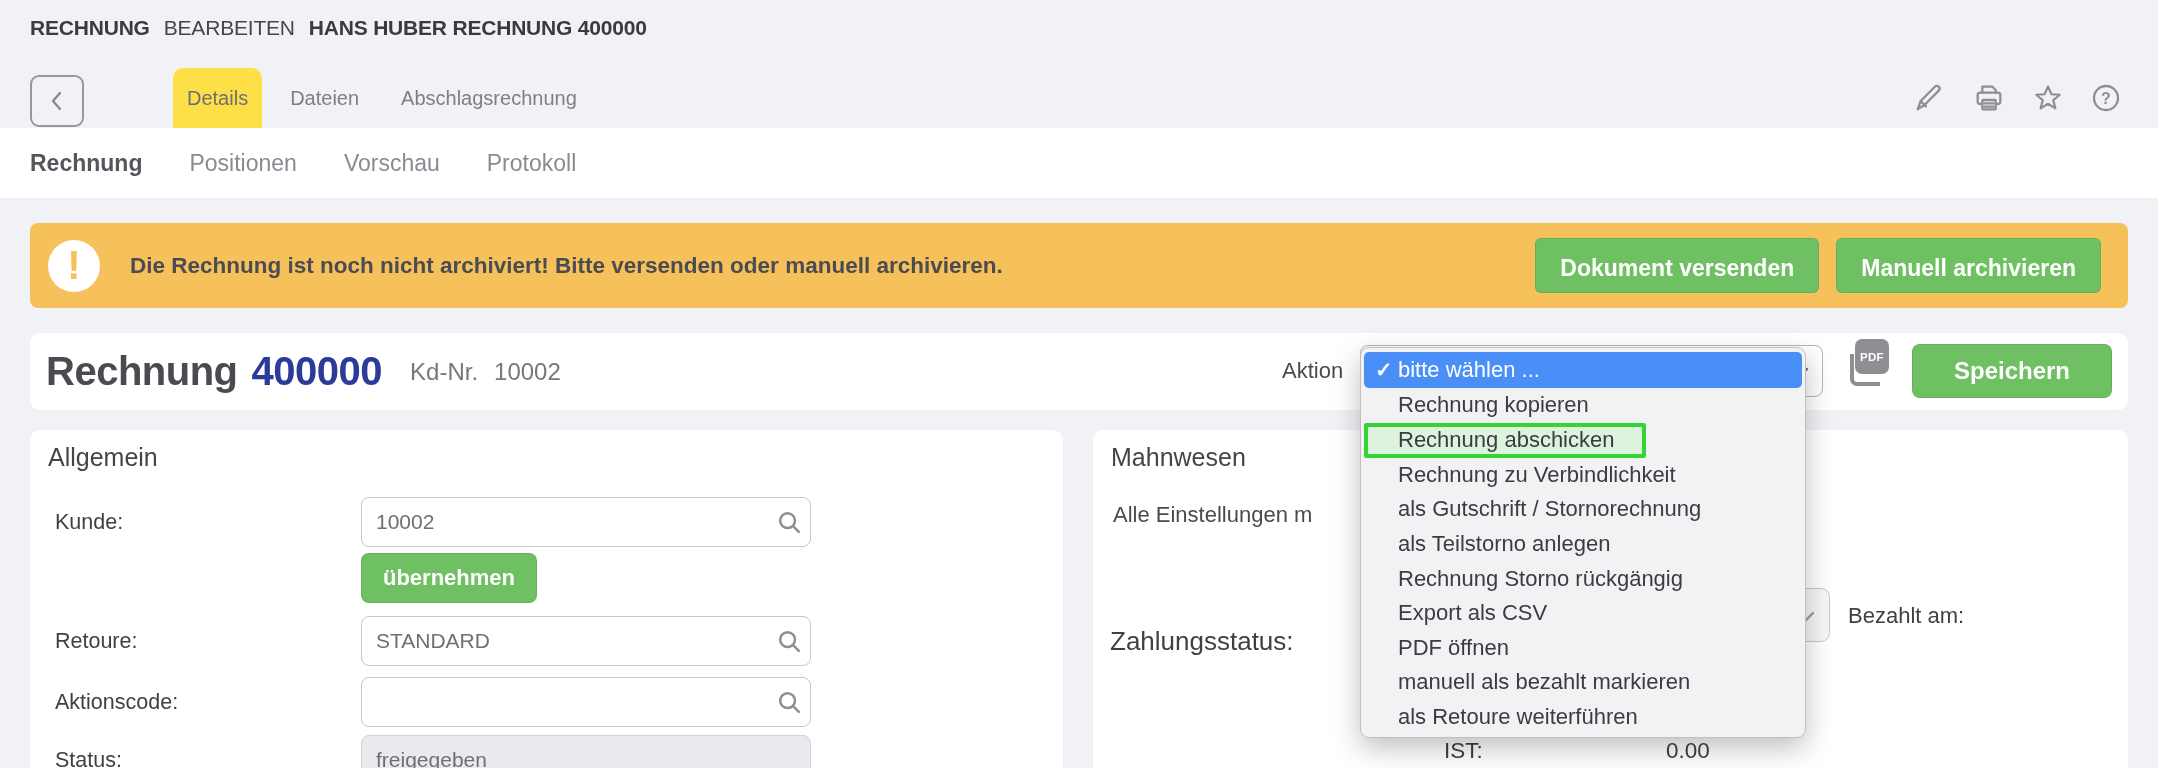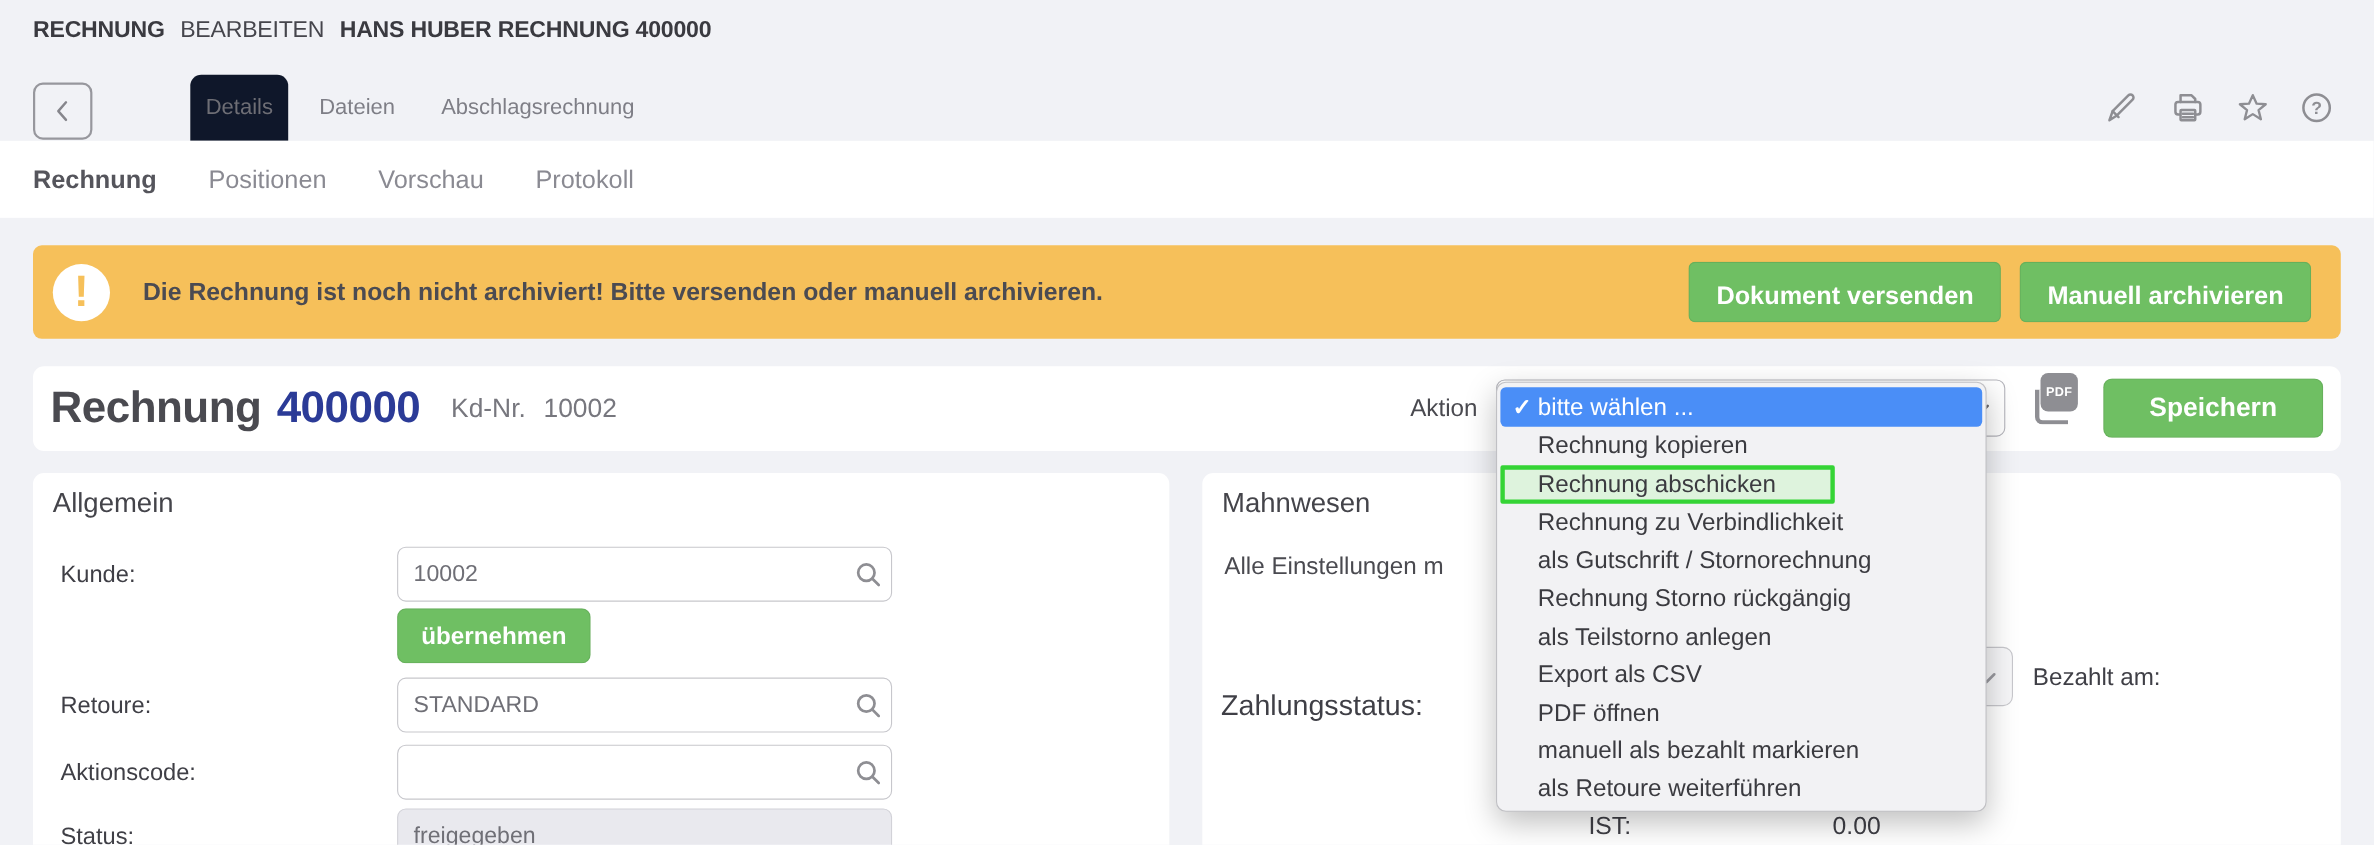--- a/index.html
+++ b/index.html
@@ -19,7 +19,7 @@
   .back-btn { position:absolute; left:30px; top:75px; width:54px; height:52px; border:2px solid #97979d; border-radius:9px; display:flex; align-items:center; justify-content:center; background:transparent; cursor:pointer; }
   .tabs { position:absolute; left:173px; top:68px; height:60px; display:flex; gap:14px; }
   .tab { padding:0 14px; display:flex; align-items:center; font-size:20px; color:#7e7e86; cursor:pointer; }
-  .tab.active { background:#0f172a; border-radius:10px 10px 0 0; color:#6e6e75; }
+  .tab.active { background:#fde047; border-radius:10px 10px 0 0; color:#6e6e75; }
   .top-icons { position:absolute; right:36px; top:82px; display:flex; gap:27px; align-items:center; }
   .top-icons svg { display:block; cursor:pointer; }
   

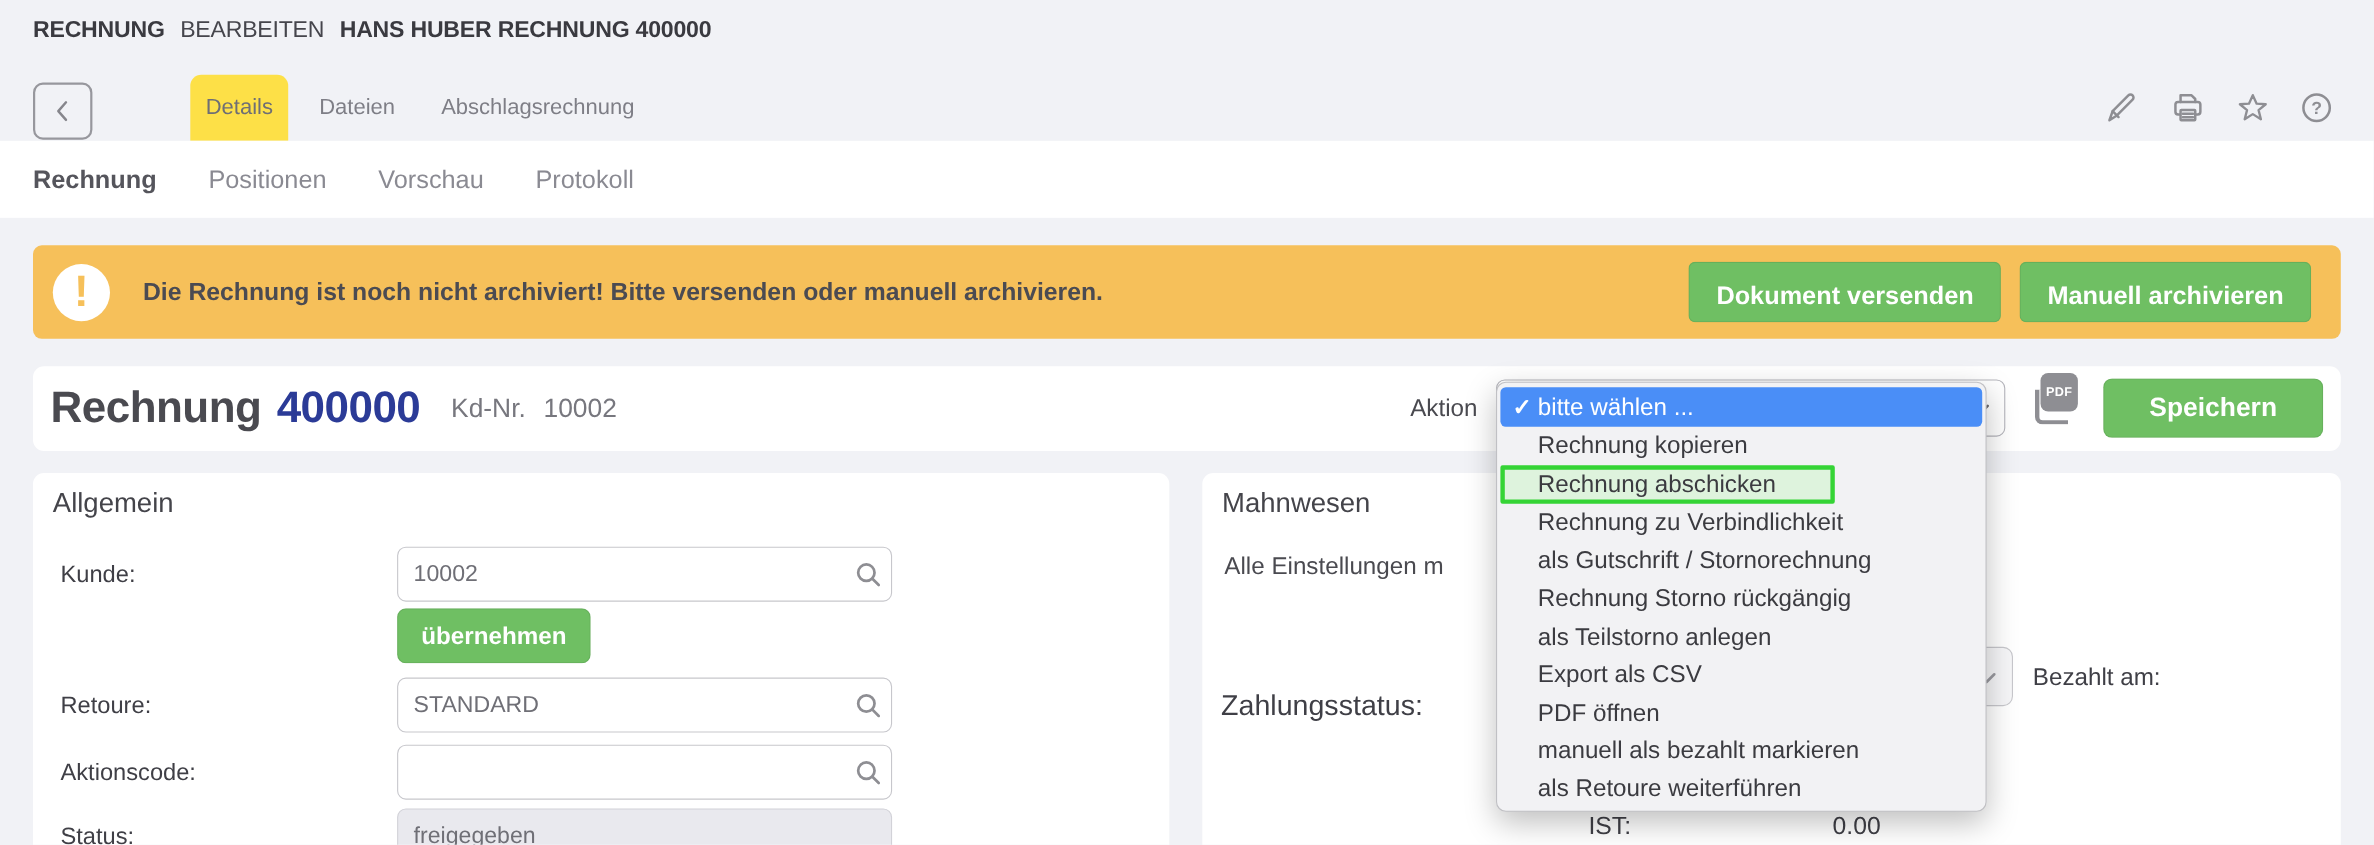--- a/index.html
+++ b/index.html
@@ -69,7 +69,7 @@
   .dd-selected { position:relative; margin:0 3px; height:36px; background:#4a8ef7; border-radius:5px; display:flex; align-items:center; padding-left:34px; color:#fff; font-size:22px; cursor:pointer; }
   .dd-selected .check { position:absolute; left:11px; font-size:21px; font-weight:700; }
   .dd-item { height:34.6px; display:flex; align-items:center; padding-left:37px; font-size:22px; color:#3b3b40; cursor:pointer; }
-  .dd-item.highlighted { margin-left:3px; width:304px; height:35px; border:4px solid #35d435; background:#def3dd; border-radius:2px; padding-left:30px; }
+  .dd-item.highlighted { margin-left:3px; width:282px; height:35px; border:4px solid #35d435; background:#def3dd; border-radius:2px; padding-left:30px; }
   
   .ico { stroke:#8e8e93; fill:none; stroke-width:1.7; stroke-linecap:round; stroke-linejoin:round; }
 </style>

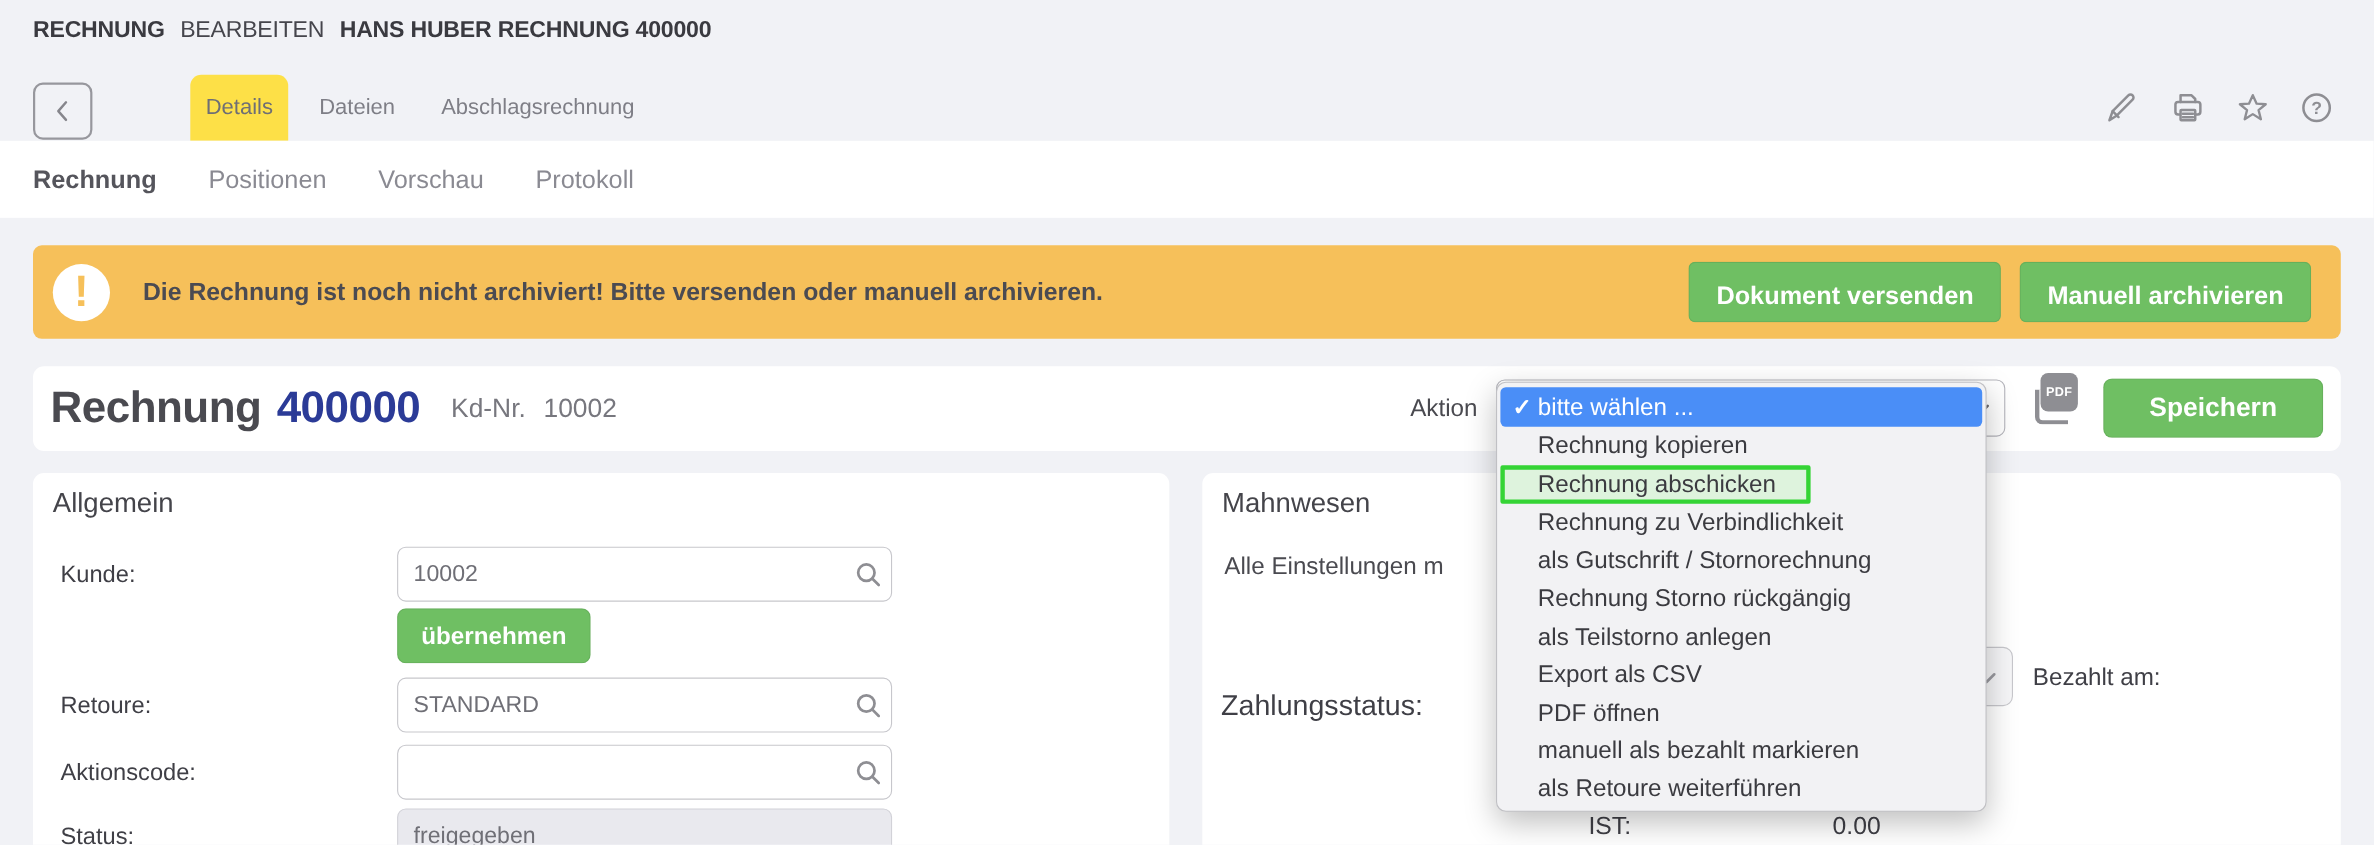--- a/index.html
+++ b/index.html
@@ -215,8 +215,8 @@
   <div class="dd-item highlighted">Rechnung abschicken</div>
   <div class="dd-item">Rechnung zu Verbindlichkeit</div>
   <div class="dd-item">als Gutschrift / Stornorechnung</div>
+  <div class="dd-item">als Teilstorno anlegen</div>
   <div class="dd-item">Rechnung Storno rückgängig</div>
-  <div class="dd-item">als Teilstorno anlegen</div>
   <div class="dd-item">Export als CSV</div>
   <div class="dd-item">PDF öffnen</div>
   <div class="dd-item">manuell als bezahlt markieren</div>

